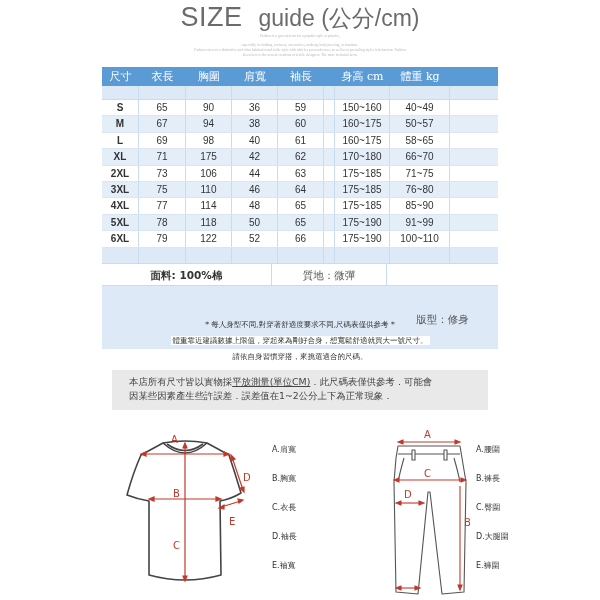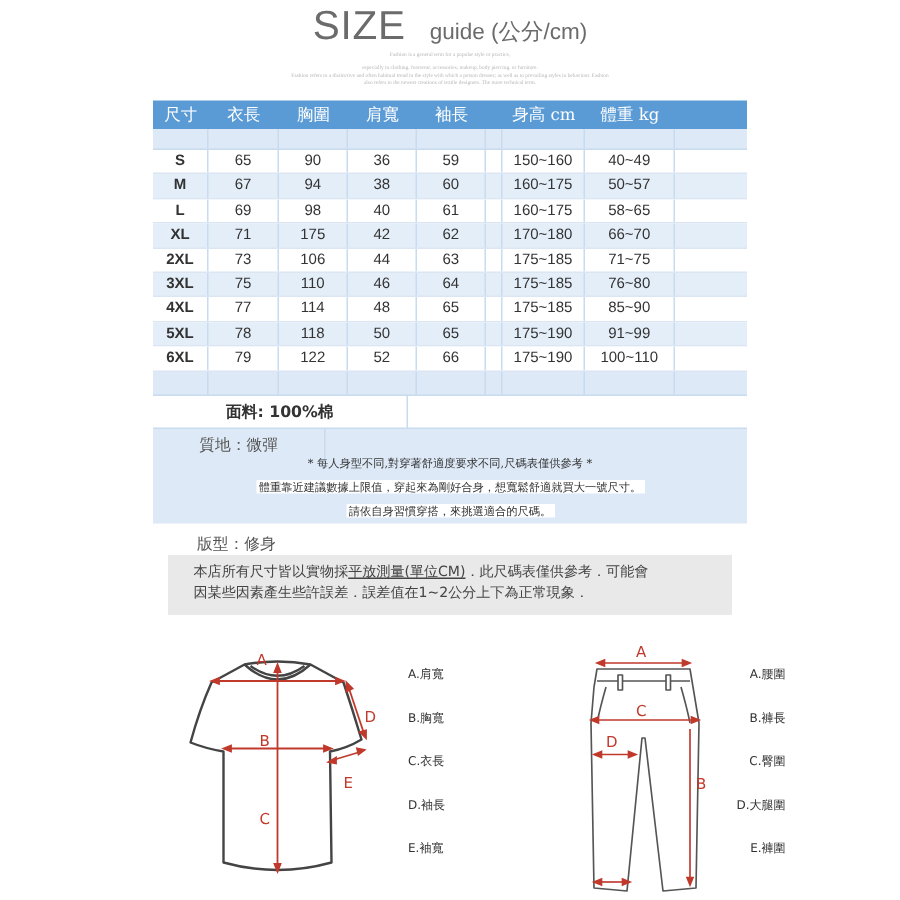--- a/index.html
+++ b/index.html
@@ -7,7 +7,7 @@
     body { position: relative; font-family: "DejaVu Sans", "Liberation Sans", sans-serif; color: #333; }
     .title { position: absolute; top: 2px; left: 0; width: 600px; text-align: center; color: #6b6b6b; white-space: nowrap; }
     .title .big { font-family: "Liberation Sans", sans-serif; font-size: 27px; letter-spacing: 0.5px; }
-    .title .small { font-family: "Liberation Sans", sans-serif; font-size: 15px; margin-left: 16px; }
+    .title .small { font-family: "Liberation Sans", sans-serif; font-size: 23px; margin-left: 16px; }
     .subtitle { position: absolute; top: 34px; left: 0; width: 600px; text-align: center; font-family: "Liberation Serif", serif; font-size: 3.6px; color: #b7b7b7; line-height: 5px; }
 
     .table { position: absolute; left: 102px; top: 67px; width: 396px; }

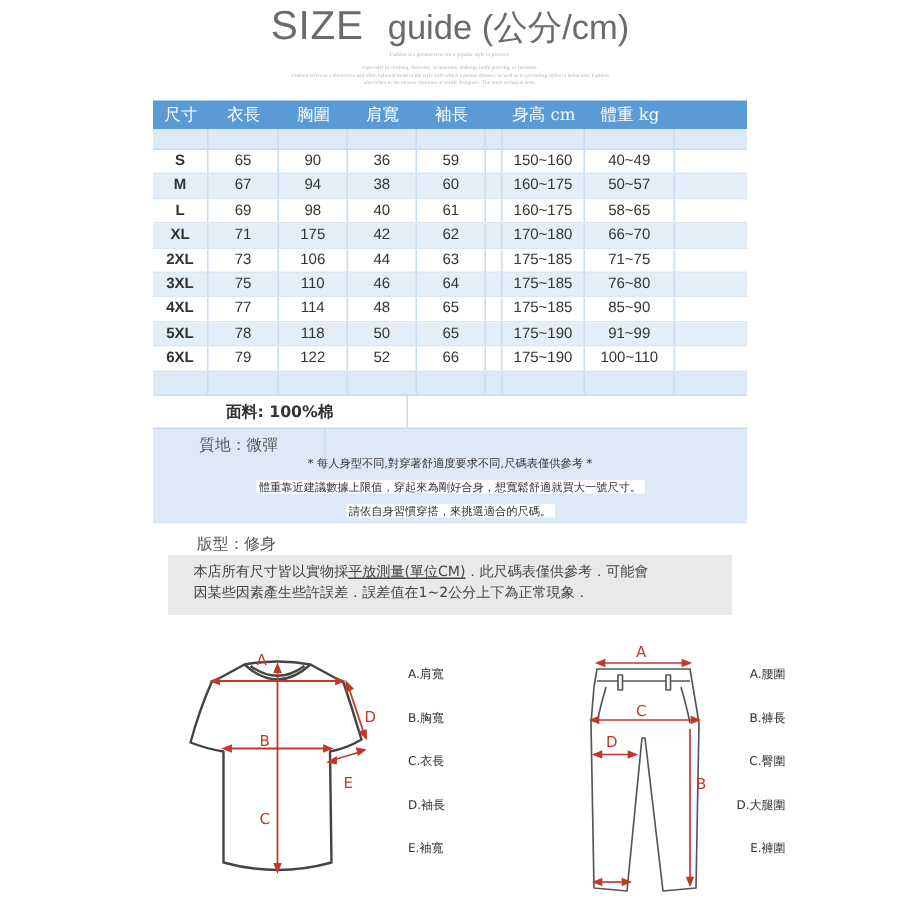--- a/index.html
+++ b/index.html
@@ -25,7 +25,7 @@
     .drow.even { background: #e4eef9; }
     .size { font-weight: bold; }
     .blank2 { height: 16px; background: #dde9f6; border-bottom: 1px solid #c8dbef; }
-    .fabric { height: 22px; background: #ffffff; border-bottom: 1px solid #c8dbef; flex-direction: column; }
+    .fabric { height: 22px; background: #ffffff; border-bottom: 1px solid #c8dbef; }
     .fabric .c { line-height: 22px; font-size: 10.5px; color: #555; }
     .fabric .f1 { width: 170px; font-weight: bold; color: #333; }
     .fabric .f2 { width: 115px; font-family: "DejaVu Serif", serif; }

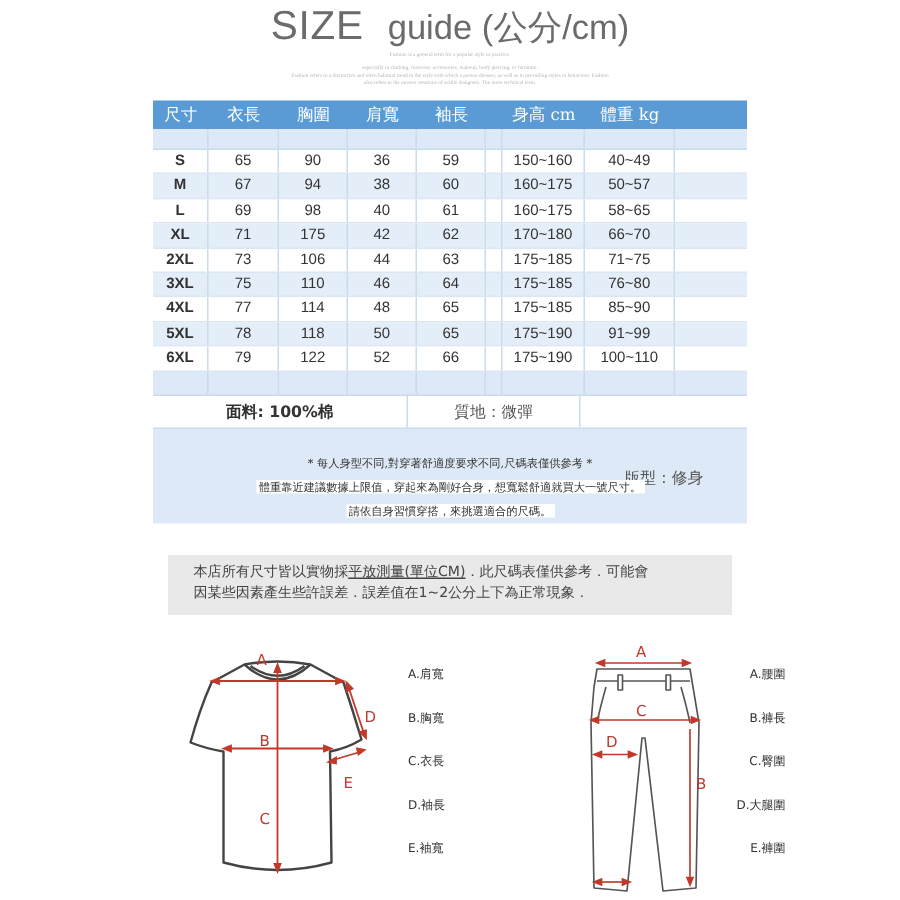--- a/index.html
+++ b/index.html
@@ -31,7 +31,7 @@
     .fabric .f2 { width: 115px; font-family: "DejaVu Serif", serif; }
     .fabric .f3 { width: 111px; font-family: "DejaVu Serif", serif; margin-top: 44px; }
 
-    .notes { width: 396px; height: 63px; background: #dde9f6; text-align: center; padding-top: 15px; }
+    .notes { width: 396px; height: 63px; background: #dde9f6; text-align: center; padding-top: 31px; }
     .notes .line { font-family: "DejaVu Serif", serif; font-size: 7.5px; color: #333; line-height: 16px; white-space: nowrap; }
     .notes .hl { background: #ffffff; padding: 0 2px; }
 

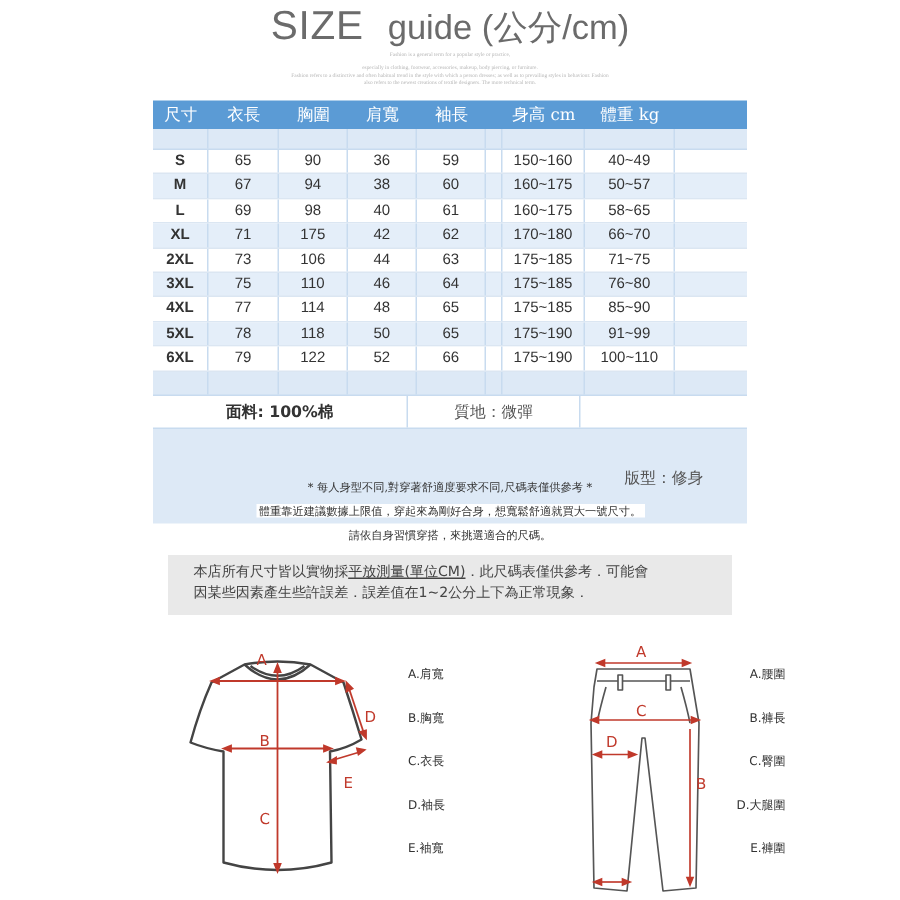--- a/index.html
+++ b/index.html
@@ -281,7 +281,7 @@
     <text x="16" y="76">D</text>
   </g>
 </svg>
-<div class="legend" style="left:491px; top:444px;text-align:right;">
+<div class="legend" style="left:476px; top:444px;">
   <div>A.腰圍</div>
   <div>B.褲長</div>
   <div>C.臀圍</div>

